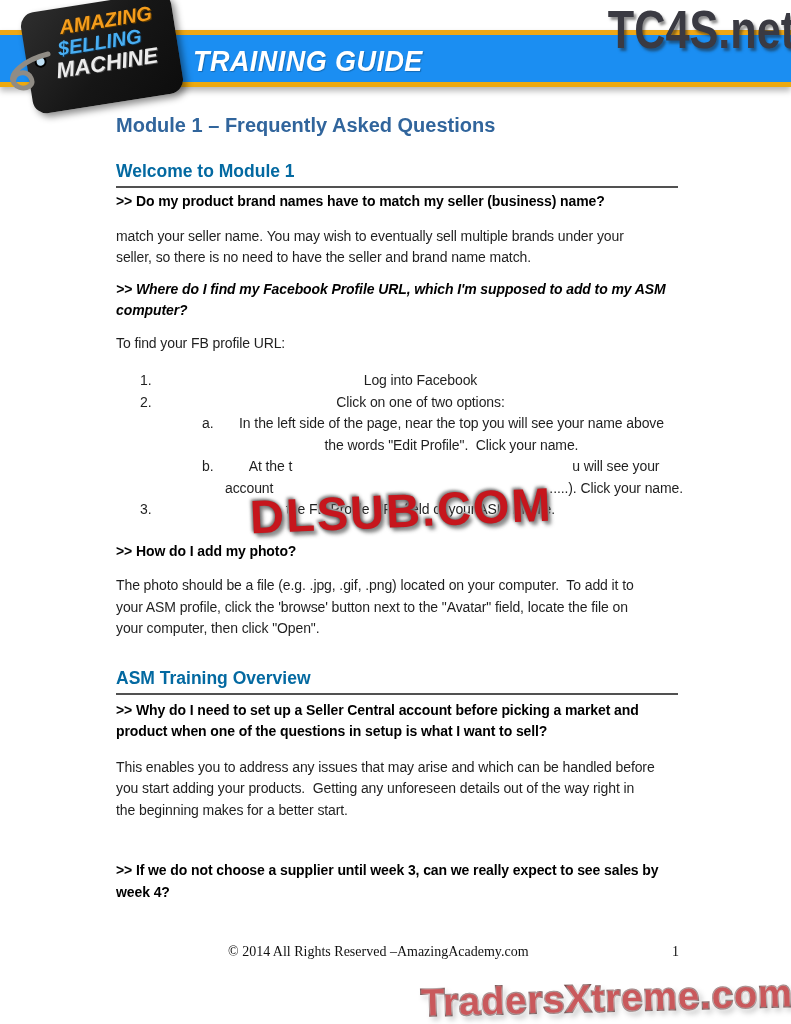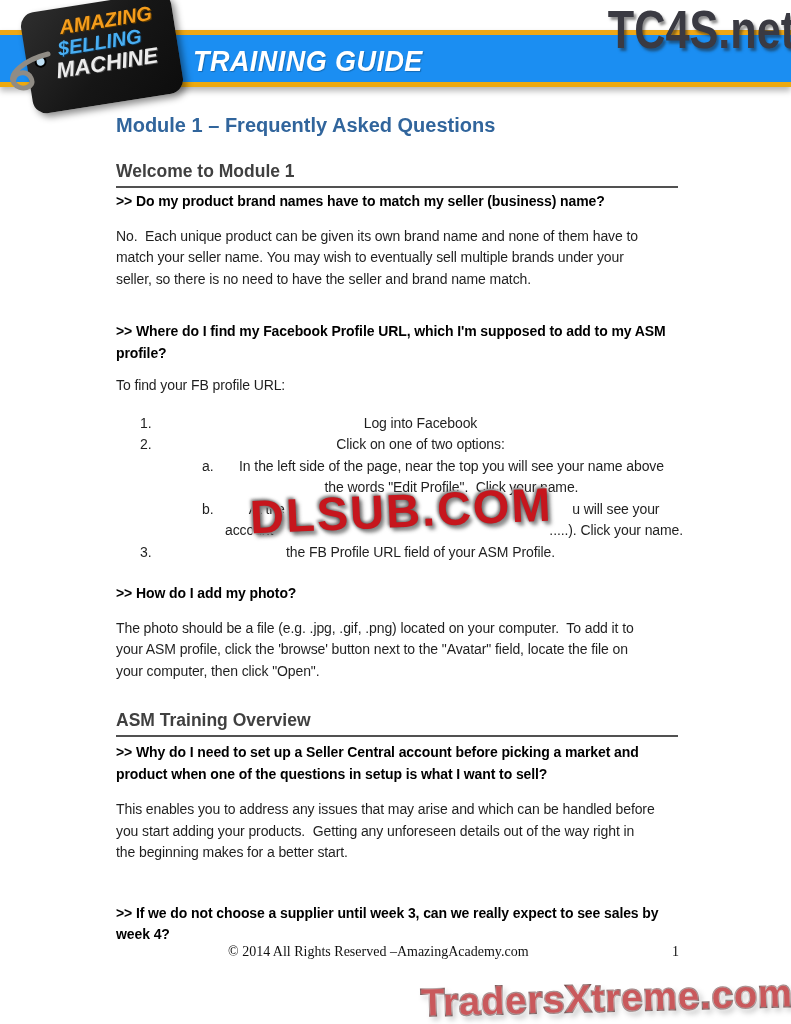--- a/index.html
+++ b/index.html
@@ -50,7 +50,7 @@
   
   .content { position:absolute; left:116px; top:113px; width:562px; z-index:10; }
   .h1 { font-size:20px; line-height:25px; font-weight:bold; color:#31659c; white-space:pre; }
-  .h2 { font-size:17.5px; line-height:22px; font-weight:bold; color:#404040;
+  .h2 { font-size:17.5px; line-height:22px; font-weight:bold; color:#0369a1;
         border-bottom:2px solid #515151; padding-bottom:4px; white-space:pre; }
   .h2.first { margin-top:22px; }
   .h2.second { margin-top:27px; }

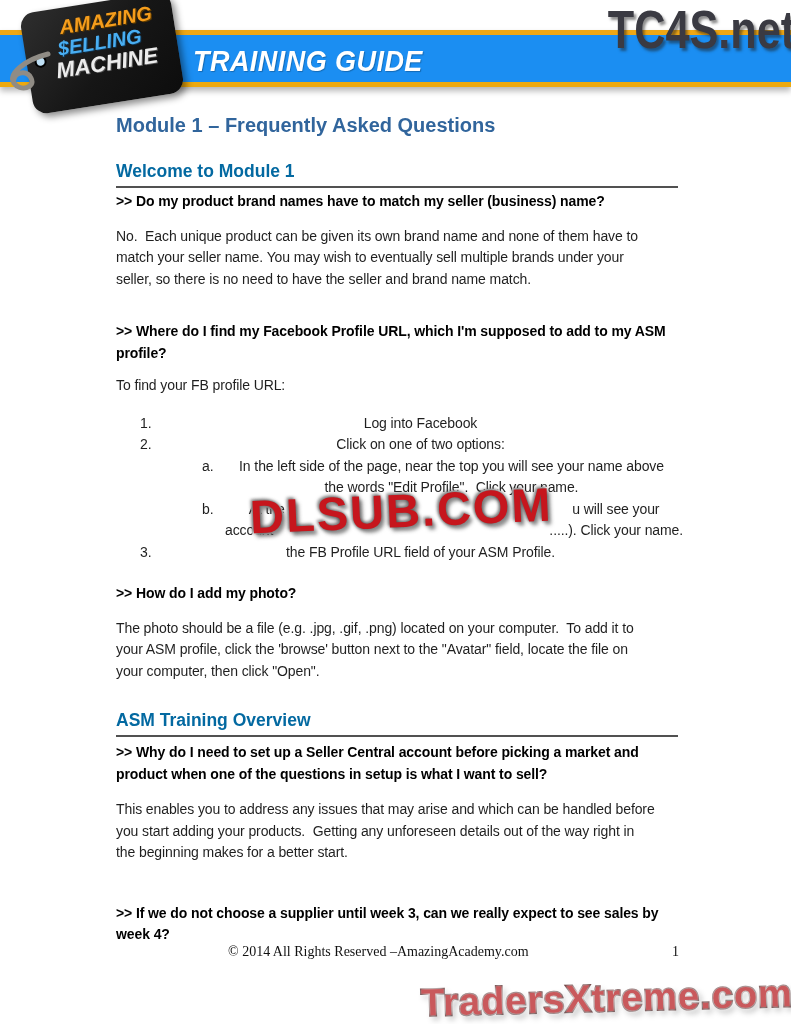--- a/index.html
+++ b/index.html
@@ -108,7 +108,7 @@
   <div class="h2 first">Welcome to Module 1</div>
 
   <p class="q">&gt;&gt; Do my product brand names have to match my seller (business) name?</p>
-  <p class="a"><span class="bl-line">No.  Each unique product can be given its own brand name and none of them have to</span><span class="bl-line">match your seller name. You may wish to eventually sell multiple brands under your</span><span class="bl-line">seller, so there is no need to have the seller and brand name match.</span></p>
+  <p class="a"><span class="bl-line">match your seller name. You may wish to eventually sell multiple brands under your</span><span class="bl-line">seller, so there is no need to have the seller and brand name match.</span></p>
 
   <p class="q tight"><span class="bl-line">&gt;&gt; Where do I find my Facebook Profile URL, which I'm supposed to add to my ASM</span><span class="bl-line">profile?</span></p>
   <p class="a intro">To find your FB profile URL:</p>

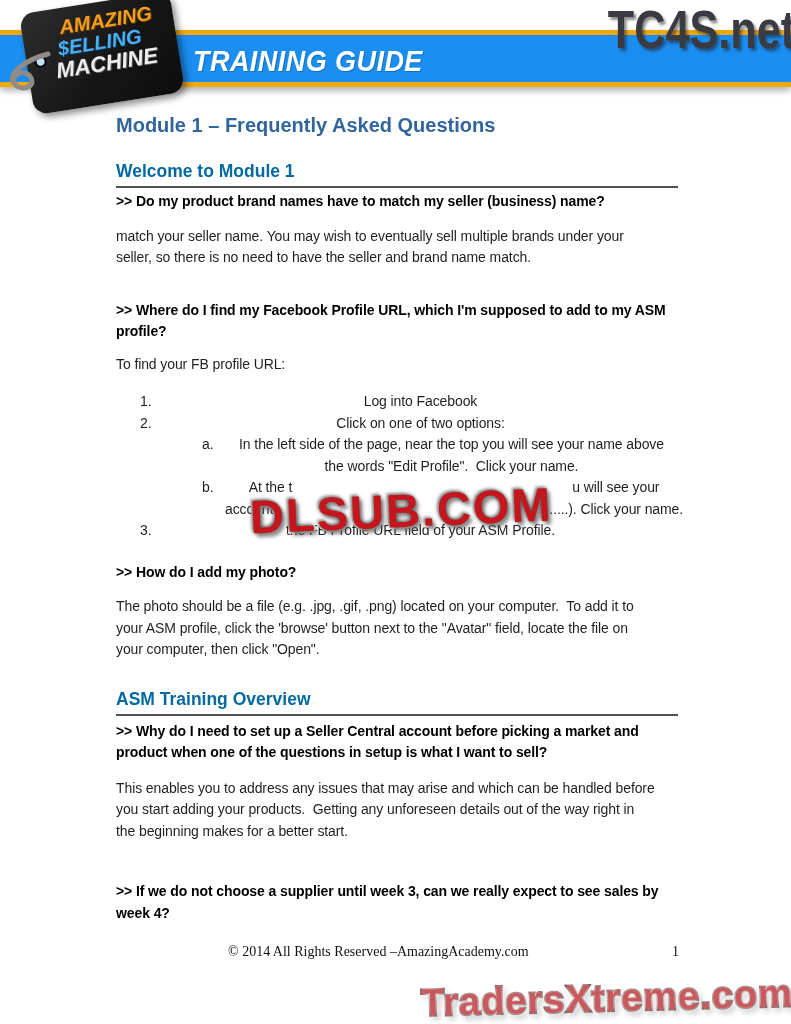--- a/index.html
+++ b/index.html
@@ -56,7 +56,7 @@
   .h2.second { margin-top:27px; }
   .q { margin-top:3px; font-size:14px; line-height:21.5px; font-weight:bold; color:#000;
        letter-spacing:-0.1px; white-space:pre-wrap; }
-  .q.tight { margin-top:31px; }
+  .q.tight { margin-top:10px;font-style:italic; }
   .q.photo { margin-top:20px; }
   .q.supplier { margin-top:39px; }
   .q4m { margin-top:5px; }

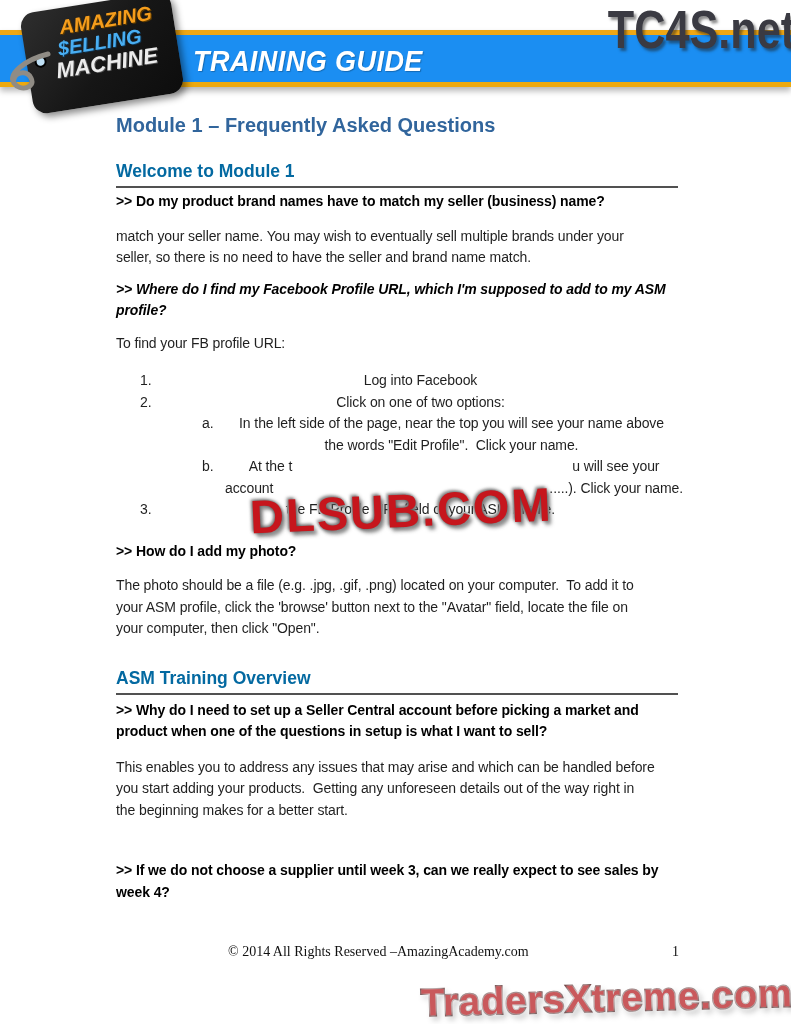--- a/index.html
+++ b/index.html
@@ -110,7 +110,7 @@
   <p class="q">&gt;&gt; Do my product brand names have to match my seller (business) name?</p>
   <p class="a"><span class="bl-line">match your seller name. You may wish to eventually sell multiple brands under your</span><span class="bl-line">seller, so there is no need to have the seller and brand name match.</span></p>
 
-  <p class="q tight"><span class="bl-line">&gt;&gt; Where do I find my Facebook Profile URL, which I'm supposed to add to my ASM</span><span class="bl-line">profile?</span></p>
+  <p class="q tight"><span class="bl-line">&gt;&gt; Where do I find my Facebook Profile URL, which I'm supposed to add to my ASM</span><span class="bl-line">computer?</span></p>
   <p class="a intro">To find your FB profile URL:</p>
 
   <div class="list">

